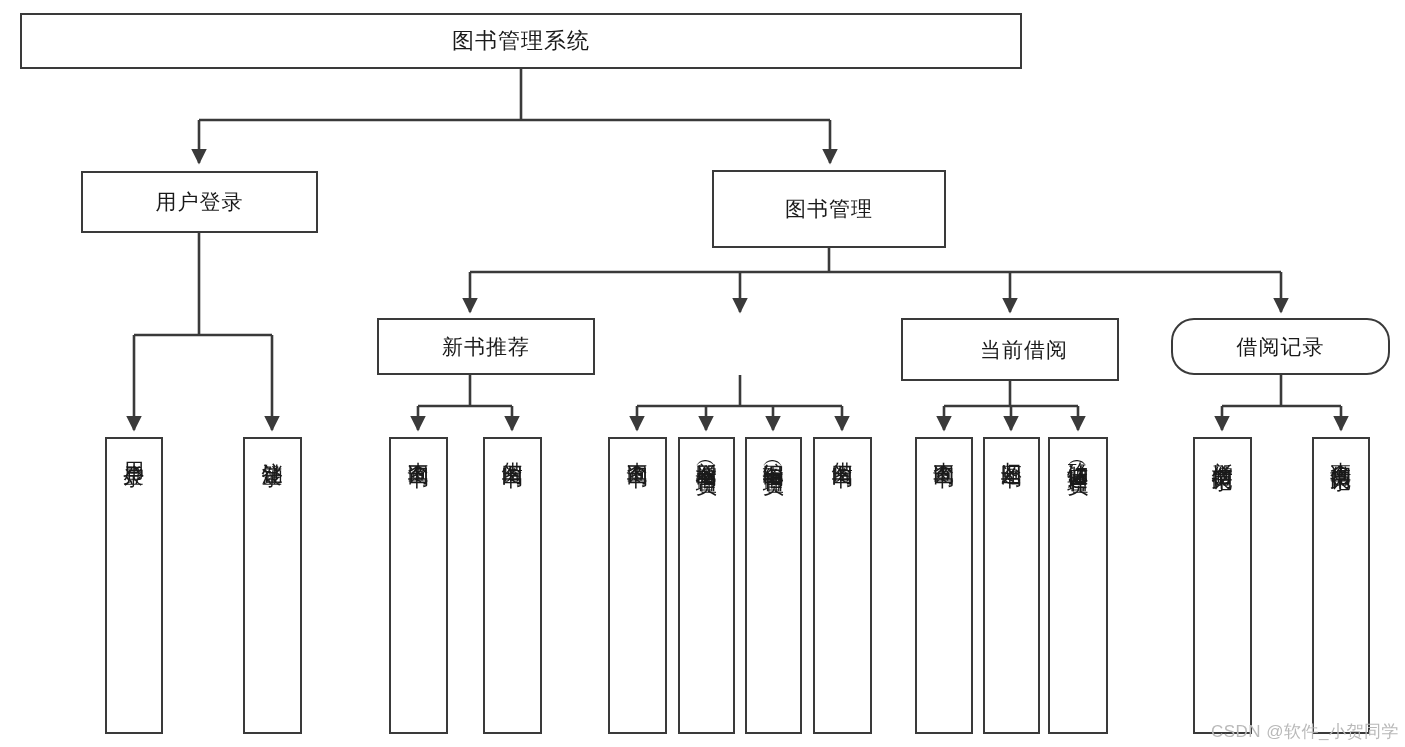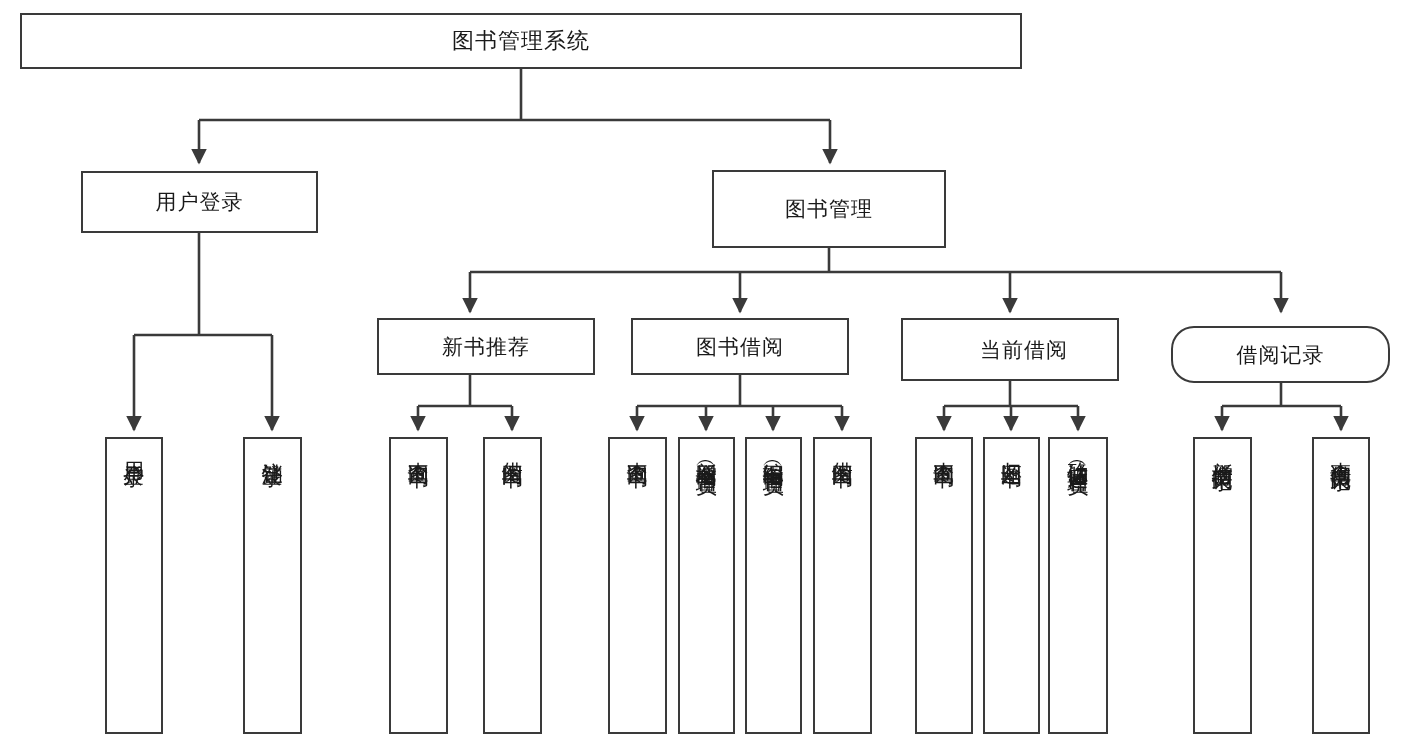--- a/index.html
+++ b/index.html
@@ -89,9 +89,6 @@
   <div class="node h" style="left:361px;top:318px;width:218px;height:57px;margin-left:16px;">
     <span class="lbl">新书推荐</span>
   </div>
-  <div class="node h" style="left:631px;top:318px;width:218px;height:57px;">
-    <span class="lbl">图书借阅</span>
-  </div>
   <div class="node h" style="left:901px;top:318px;width:218px;height:63px;padding-left:28px;">
     <span class="lbl">当前借阅</span>
   </div>

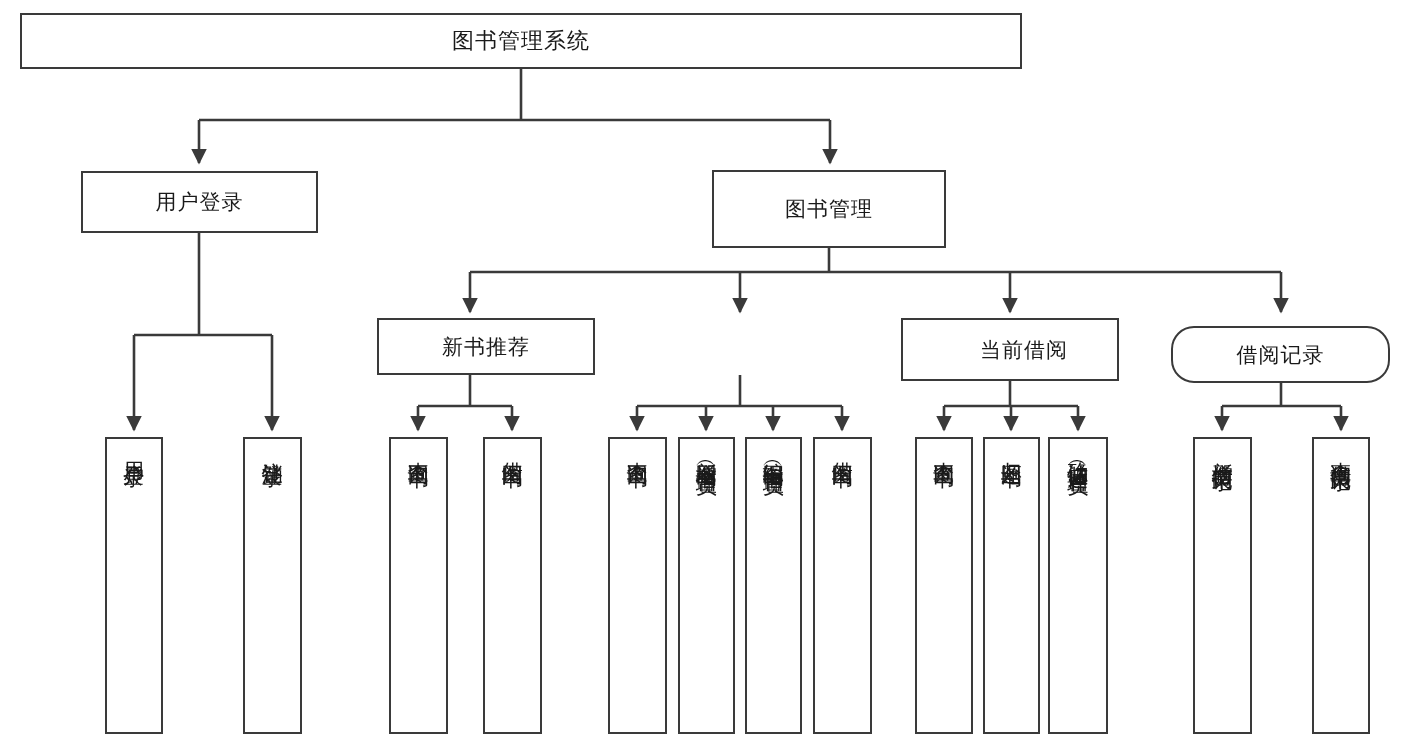--- a/index.html
+++ b/index.html
@@ -92,7 +92,7 @@
   <div class="node h" style="left:901px;top:318px;width:218px;height:63px;padding-left:28px;">
     <span class="lbl">当前借阅</span>
   </div>
-  <div class="node h" style="left:1171px;top:326px;width:219px;height:57px;border-radius:23px;">
+  <div class="node h" style="left:1171px;top:318px;width:219px;height:57px;border-radius:23px;">
     <span class="lbl">借阅记录</span>
   </div>
 

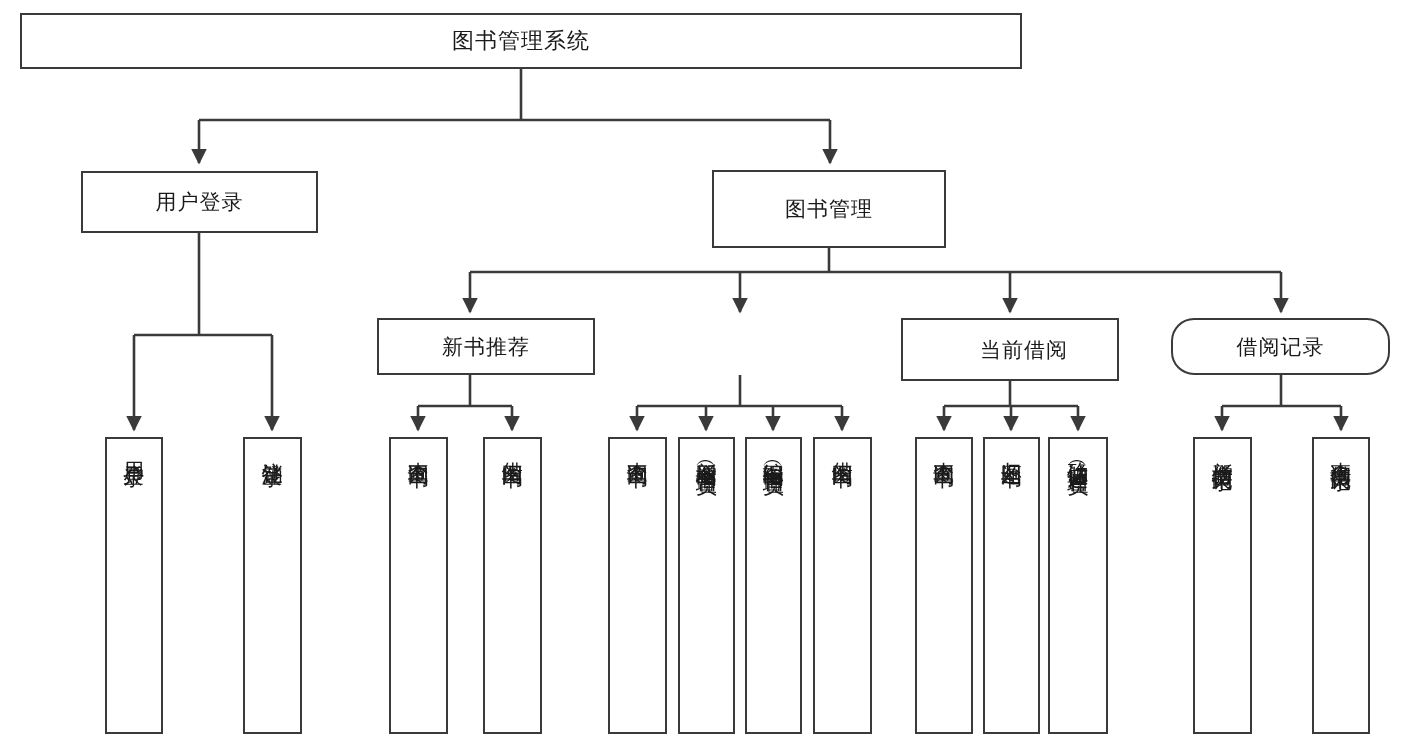--- a/index.html
+++ b/index.html
@@ -140,6 +140,7 @@
     <span class="lbl">查询借阅记录</span>
   </div>
 
+  <div class="watermark">CSDN @软件_小贺同学</div>
 </div>
 
 </body></html>

